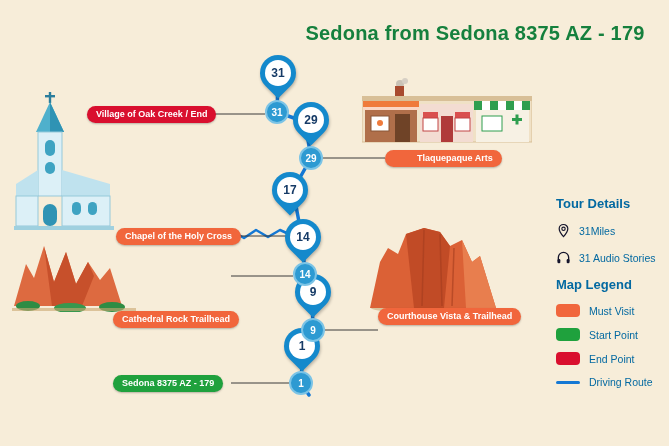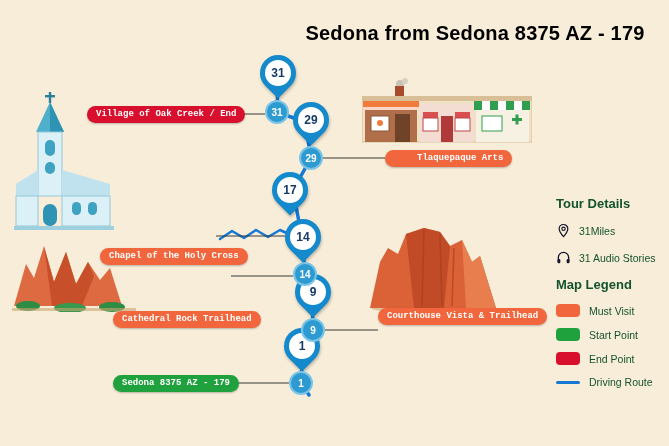--- a/index.html
+++ b/index.html
@@ -7,7 +7,7 @@
   .stage { position:relative; width:669px; height:446px; background:#f7edd9; overflow:hidden; margin:0 auto; }
 
   .title { position:absolute; left:292px; top:22px; width:366px; text-align:center;
-           font-size:20px; font-weight:bold; color:#000000; letter-spacing:.2px; z-index:3; }
+           font-size:20px; font-weight:bold; color:#15803d; letter-spacing:.2px; z-index:3; }
 
   .illus { position:absolute; z-index:1; }
   .route-layer { position:absolute; left:0; top:0; z-index:2; pointer-events:none; }

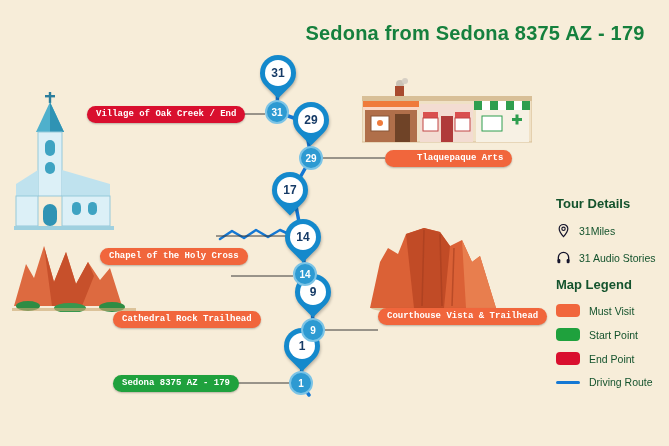--- a/index.html
+++ b/index.html
@@ -26,7 +26,7 @@
 
   .stop-label { position:absolute; height:17px; line-height:17px; padding:0 9px;
          border-radius:9px; color:#fff; font-size:9px; font-weight:bold;
-         white-space:nowrap; box-shadow:0 1px 2px rgba(0,0,0,.25); z-index:4; cursor:pointer;font-family:Liberation Mono, monospace; }
+         white-space:nowrap; box-shadow:0 1px 2px rgba(0,0,0,.25); z-index:4; cursor:pointer; }
   .must  { background:#f1663c; }
   .start { background:#1fa13d; }
   .end   { background:#d90f2e; }

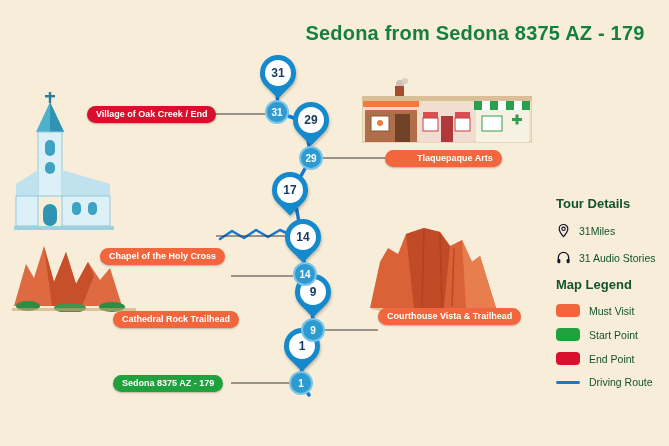--- a/index.html
+++ b/index.html
@@ -31,7 +31,7 @@
   .start { background:#1fa13d; }
   .end   { background:#d90f2e; }
 
-  .panel { position:absolute; left:556px; top:196px; width:112px; color:#14532d; z-index:3; }
+  .panel { position:absolute; left:556px; top:196px; width:112px; color:#0369a1; z-index:3; }
   .panel-heading { font-size:13px; font-weight:bold; margin-bottom:12px; }
   .panel-heading.legend { margin-top:4px; }
   .detail-row { display:flex; align-items:center; gap:8px; font-size:10.5px; margin-bottom:12px; }

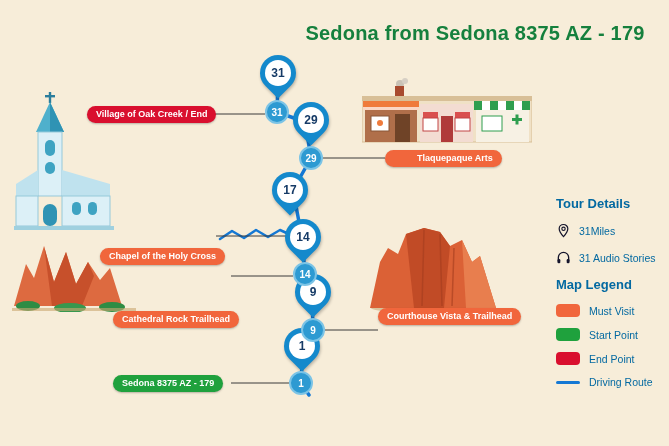--- a/index.html
+++ b/index.html
@@ -151,7 +151,7 @@
 
   <div class="stop-label end" style="left:87px;  top:106px;">Village of Oak Creek / End</div>
   <div class="stop-label must" style="left:385px; top:150px;padding-left:32px;">Tlaquepaque Arts</div>
-  <div class="stop-label must" style="left:100px; top:228px;margin-top:20px;">Chapel of the Holy Cross</div>
+  <div class="stop-label must" style="left:116px; top:228px;">Chapel of the Holy Cross</div>
   <div class="stop-label must" style="left:113px; top:268px;margin-top:43px;">Cathedral Rock Trailhead</div>
   <div class="stop-label must" style="left:378px; top:308px;">Courthouse Vista &amp; Trailhead</div>
   <div class="stop-label start" style="left:113px; top:375px;">Sedona 8375 AZ - 179</div>

